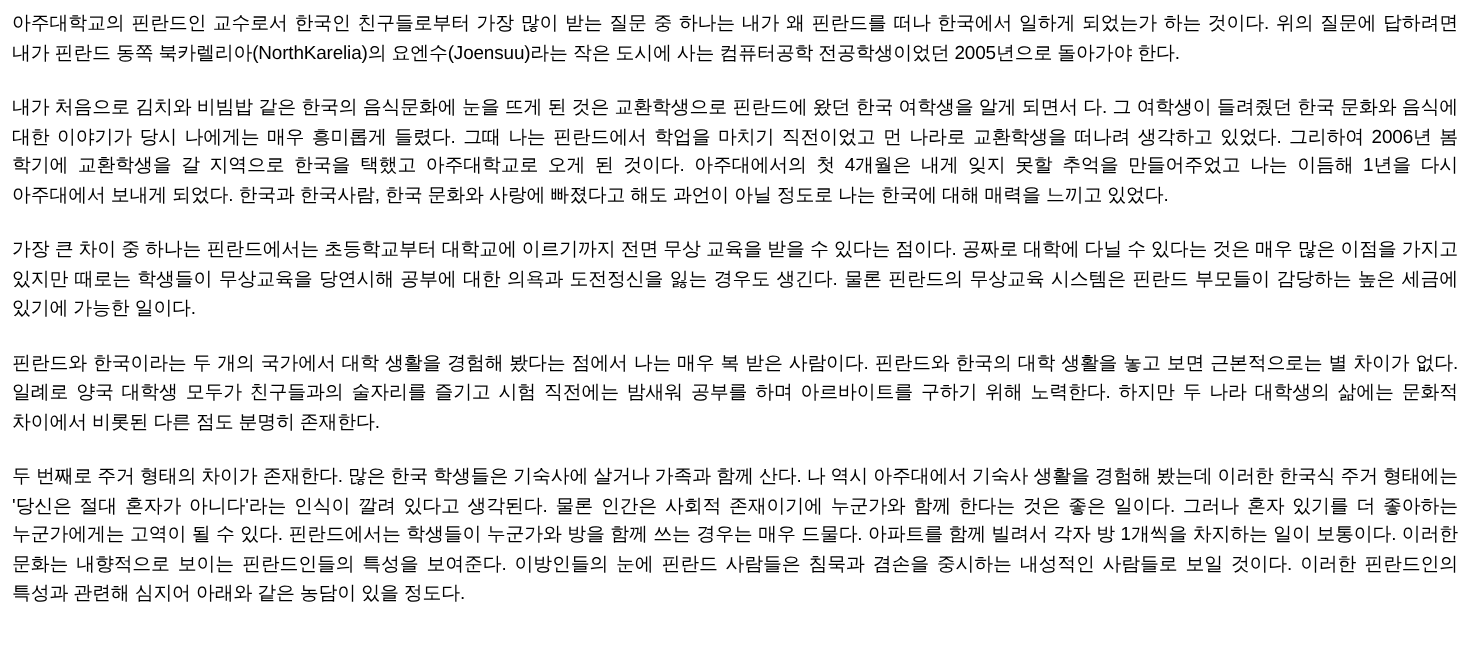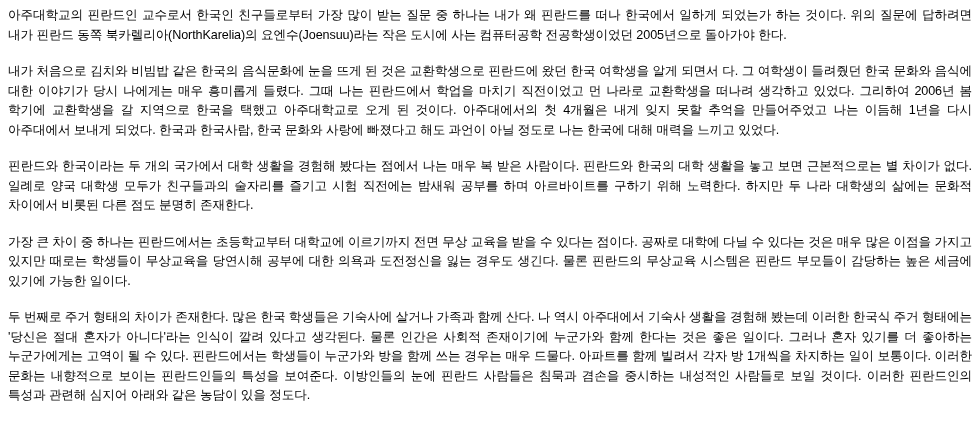--- a/index.html
+++ b/index.html
@@ -41,8 +41,8 @@
 <div class="page">
   <p class="para">아주대학교의 핀란드인 교수로서 한국인 친구들로부터 가장 많이 받는 질문 중 하나는 내가 왜 핀란드를 떠나 한국에서 일하게 되었는가 하는 것이다. 위의 질문에 답하려면 내가 핀란드 동쪽 북카렐리아(NorthKarelia)의 요엔수(Joensuu)라는 작은 도시에 사는 컴퓨터공학 전공학생이었던 2005년으로 돌아가야 한다.</p>
   <p class="para">내가 처음으로 김치와 비빔밥 같은 한국의 음식문화에 눈을 뜨게 된 것은 교환학생으로 핀란드에 왔던 한국 여학생을 알게 되면서 다. 그 여학생이 들려줬던 한국 문화와 음식에 대한 이야기가 당시 나에게는 매우 흥미롭게 들렸다. 그때 나는 핀란드에서 학업을 마치기 직전이었고 먼 나라로 교환학생을 떠나려 생각하고 있었다. 그리하여 2006년 봄 학기에 교환학생을 갈 지역으로 한국을 택했고 아주대학교로 오게 된 것이다. 아주대에서의 첫 4개월은 내게 잊지 못할 추억을 만들어주었고 나는 이듬해 1년을 다시 아주대에서 보내게 되었다. 한국과 한국사람, 한국 문화와 사랑에 빠졌다고 해도 과언이 아닐 정도로 나는 한국에 대해 매력을 느끼고 있었다.</p>
+  <p class="para">가장 큰 차이 중 하나는 핀란드에서는 초등학교부터 대학교에 이르기까지 전면 무상 교육을 받을 수 있다는 점이다. 공짜로 대학에 다닐 수 있다는 것은 매우 많은 이점을 가지고 있지만 때로는 학생들이 무상교육을 당연시해 공부에 대한 의욕과 도전정신을 잃는 경우도 생긴다. 물론 핀란드의 무상교육 시스템은 핀란드 부모들이 감당하는 높은 세금에 있기에 가능한 일이다.</p>
   <p class="para">핀란드와 한국이라는 두 개의 국가에서 대학 생활을 경험해 봤다는 점에서 나는 매우 복 받은 사람이다. 핀란드와 한국의 대학 생활을 놓고 보면 근본적으로는 별 차이가 없다. 일례로 양국 대학생 모두가 친구들과의 술자리를 즐기고 시험 직전에는 밤새워 공부를 하며 아르바이트를 구하기 위해 노력한다. 하지만 두 나라 대학생의 삶에는 문화적 차이에서 비롯된 다른 점도 분명히 존재한다.</p>
-  <p class="para">가장 큰 차이 중 하나는 핀란드에서는 초등학교부터 대학교에 이르기까지 전면 무상 교육을 받을 수 있다는 점이다. 공짜로 대학에 다닐 수 있다는 것은 매우 많은 이점을 가지고 있지만 때로는 학생들이 무상교육을 당연시해 공부에 대한 의욕과 도전정신을 잃는 경우도 생긴다. 물론 핀란드의 무상교육 시스템은 핀란드 부모들이 감당하는 높은 세금에 있기에 가능한 일이다.</p>
   <p class="para">두 번째로 주거 형태의 차이가 존재한다. 많은 한국 학생들은 기숙사에 살거나 가족과 함께 산다. 나 역시 아주대에서 기숙사 생활을 경험해 봤는데 이러한 한국식 주거 형태에는 '당신은 절대 혼자가 아니다'라는 인식이 깔려 있다고 생각된다. 물론 인간은 사회적 존재이기에 누군가와 함께 한다는 것은 좋은 일이다. 그러나 혼자 있기를 더 좋아하는 누군가에게는 고역이 될 수 있다. 핀란드에서는 학생들이 누군가와 방을 함께 쓰는 경우는 매우 드물다. 아파트를 함께 빌려서 각자 방 1개씩을 차지하는 일이 보통이다. 이러한 문화는 내향적으로 보이는 핀란드인들의 특성을 보여준다. 이방인들의 눈에 핀란드 사람들은 침묵과 겸손을 중시하는 내성적인 사람들로 보일 것이다. 이러한 핀란드인의 특성과 관련해 심지어 아래와 같은 농담이 있을 정도다.</p>
 </div>
 

